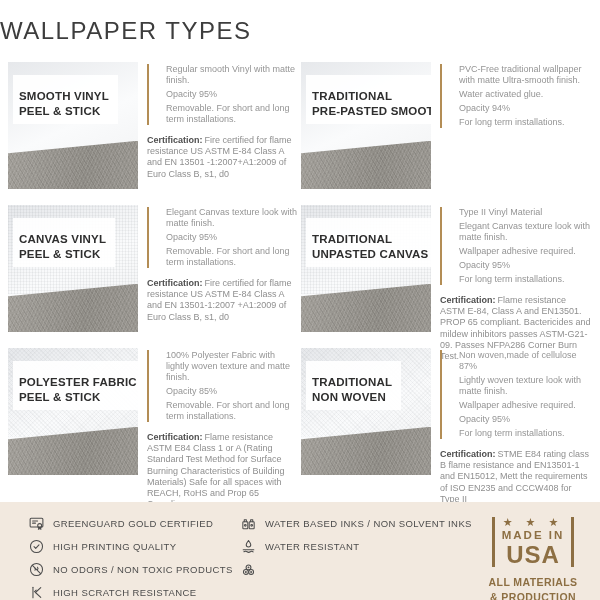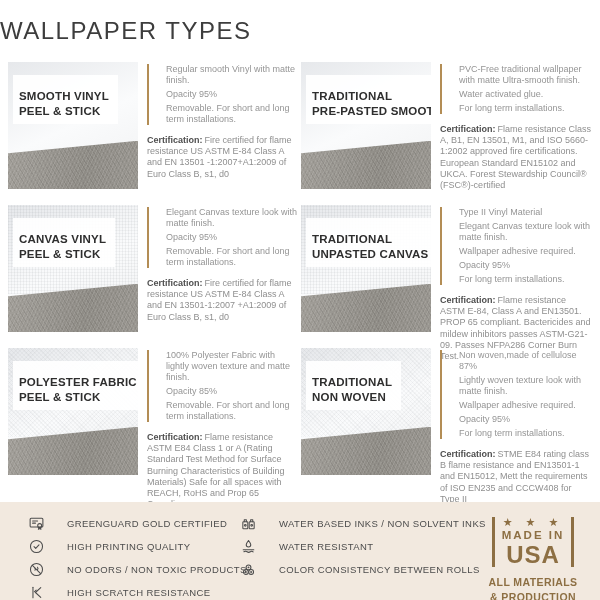--- a/index.html
+++ b/index.html
@@ -132,6 +132,7 @@
       <div class="desc">
         <p>PVC-Free traditional wallpaper with matte Ultra-smooth finish.</p>
         <p>Water activated glue.</p>
+        <p>Opacity 94%</p>
         <p>For long term installations.</p>
       </div>
       <div class="cert">

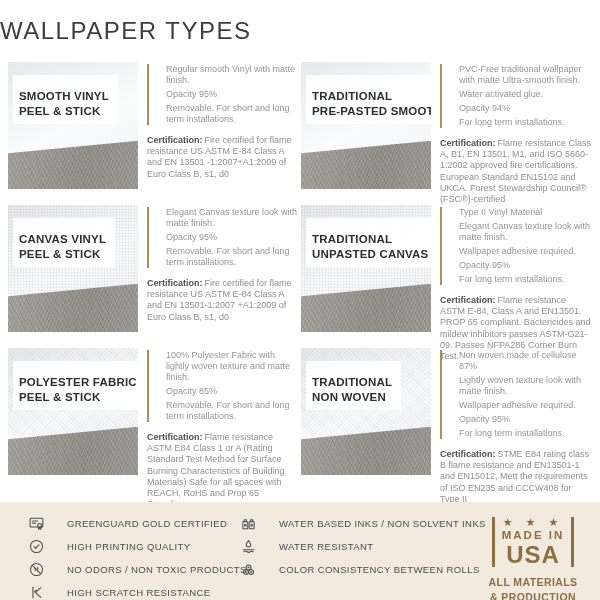--- a/index.html
+++ b/index.html
@@ -135,9 +135,6 @@
         <p>Opacity 94%</p>
         <p>For long term installations.</p>
       </div>
-      <div class="cert">
-        <b>Certification:</b><span>Flame resistance Class A, B1, EN 13501, M1, and ISO 5660-1:2002 approved fire certifications. European Standard EN15102 and UKCA. Forest Stewardship Council® (FSC®)-certified</span>
-      </div>
     </div>
   </div>
 

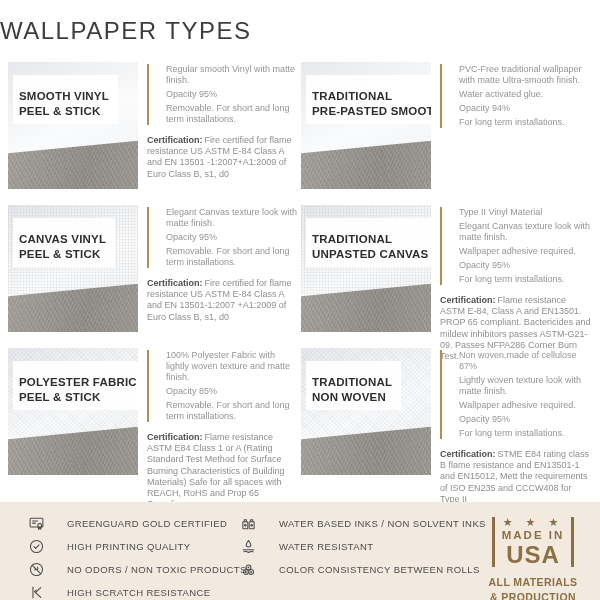--- a/index.html
+++ b/index.html
@@ -76,7 +76,7 @@
   .fcol1{width:212px;flex:0 0 212px;}
   .fcol2{width:240px;flex:0 0 240px;}
   .frow{
-    display:flex;align-items:center;gap:22px;margin-bottom:6px;
+    display:flex;align-items:center;gap:8px;margin-bottom:6px;
     font-size:9.5px;letter-spacing:.4px;color:#4c4c4c;white-space:nowrap;
   }
   .frow svg{width:17px;height:17px;flex:0 0 17px;stroke:#4d4d4d;fill:none;stroke-width:1.5;stroke-linecap:round;stroke-linejoin:round;}

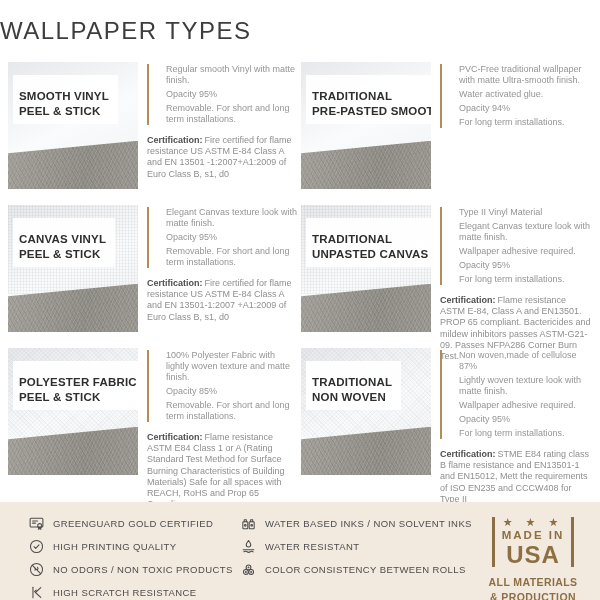--- a/index.html
+++ b/index.html
@@ -287,7 +287,6 @@
           <circle cx="8.3" cy="15.5" r="0.6"></circle>
           <circle cx="15.7" cy="15.5" r="0.6"></circle>
         </svg>
-      <span>COLOR CONSISTENCY BETWEEN ROLLS</span>
     </div>
   </div>
 

